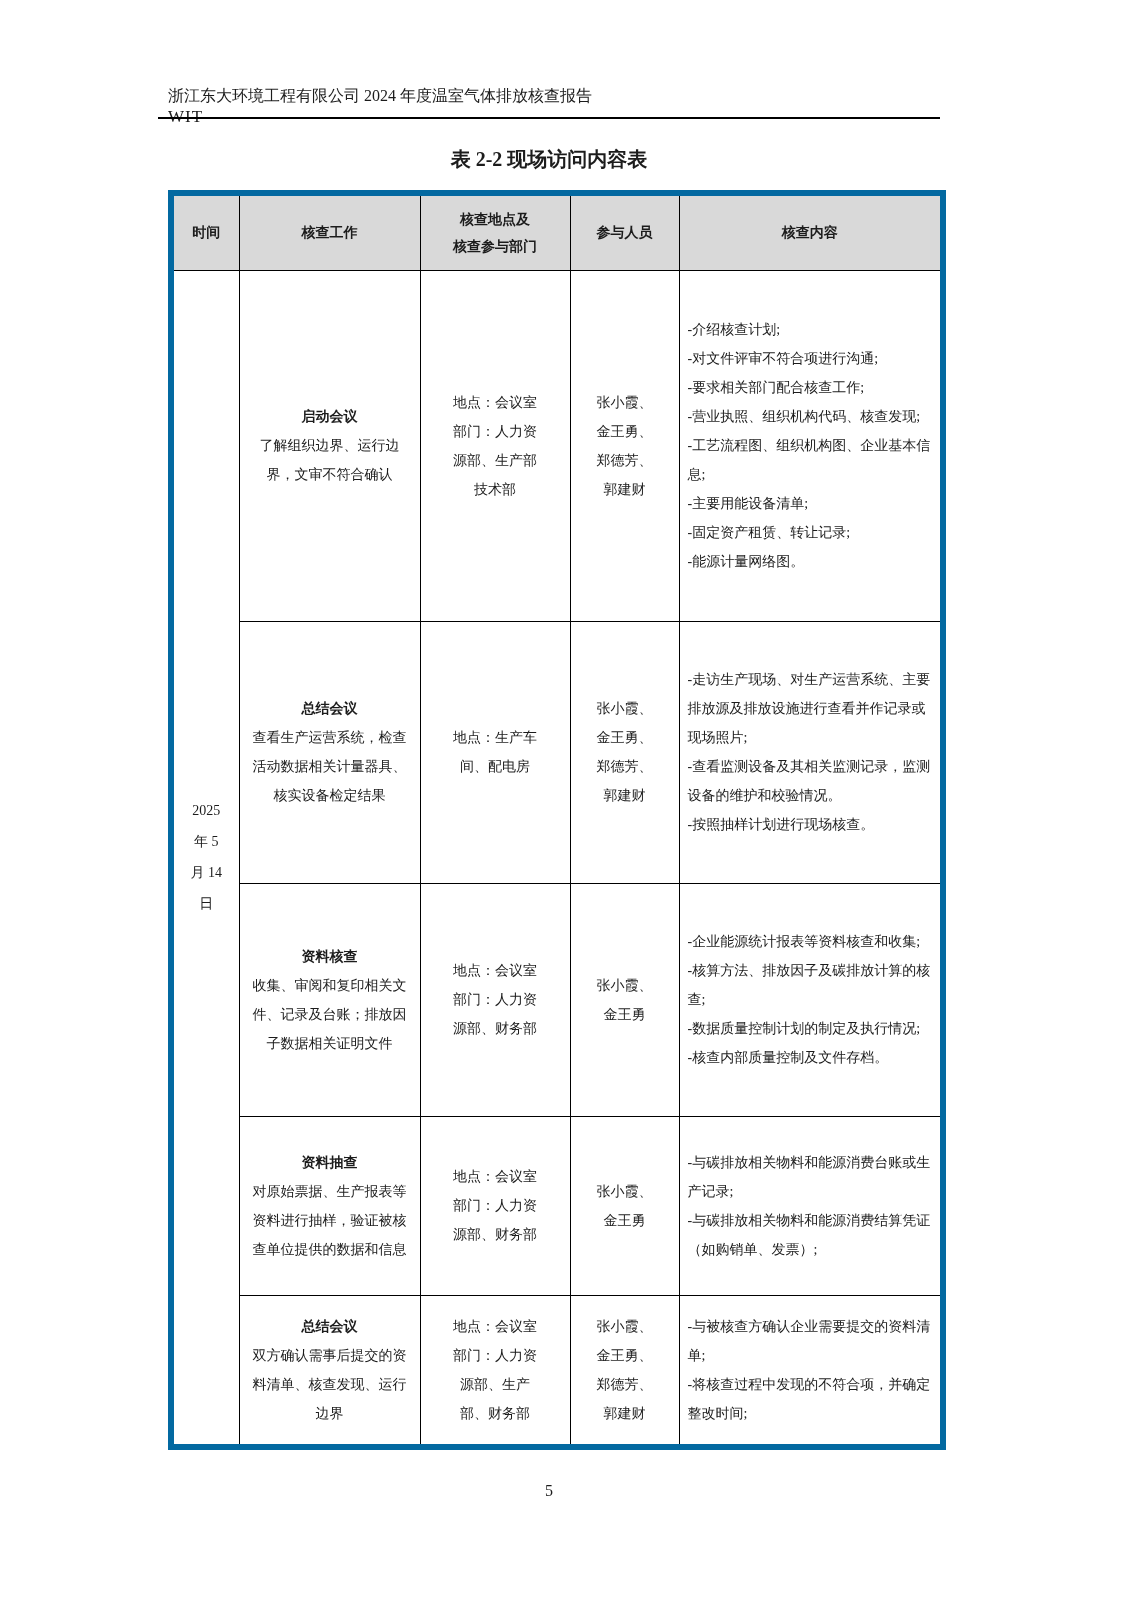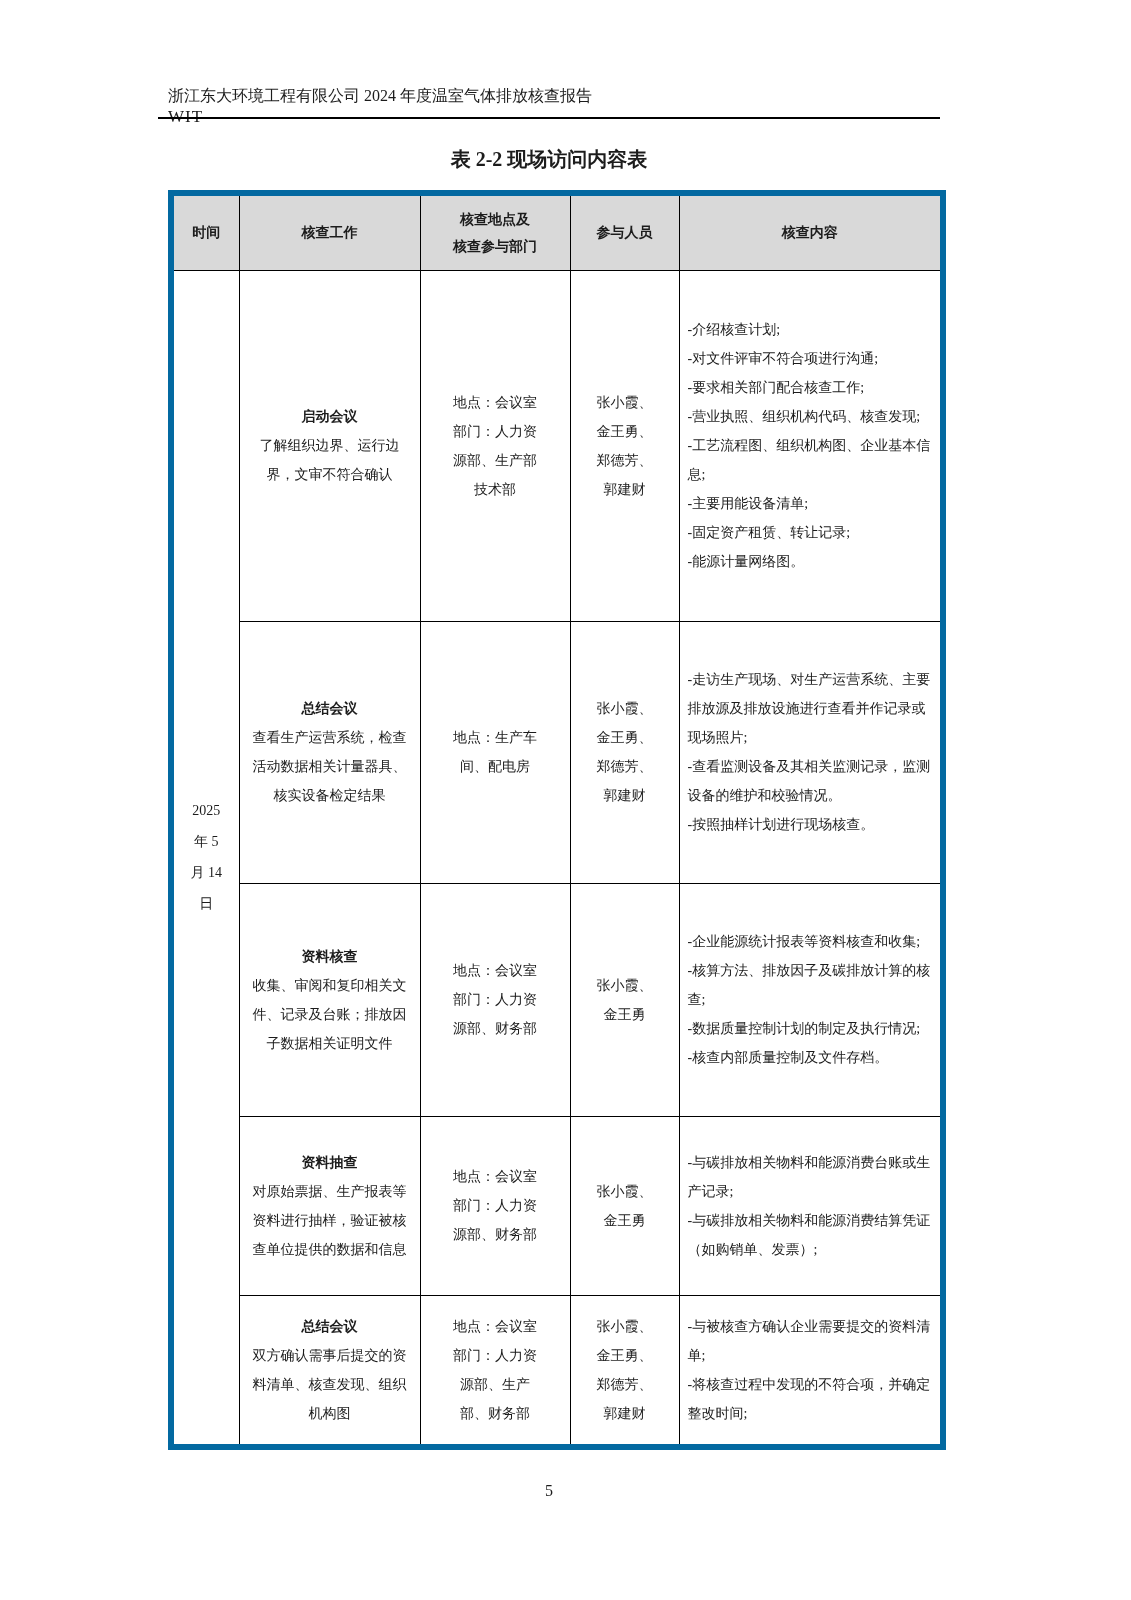--- a/index.html
+++ b/index.html
@@ -214,7 +214,7 @@
       <tr class="r4">
         <td class="work-cell">
           <div class="work-title">总结会议</div>
-          <div class="work-desc">双方确认需事后提交的资料清单、核查发现、组织机构图</div>
+          <div class="work-desc">双方确认需事后提交的资料清单、核查发现、运行边界</div>
         </td>
         <td class="loc-cell">地点：会议室
 部门：人力资

